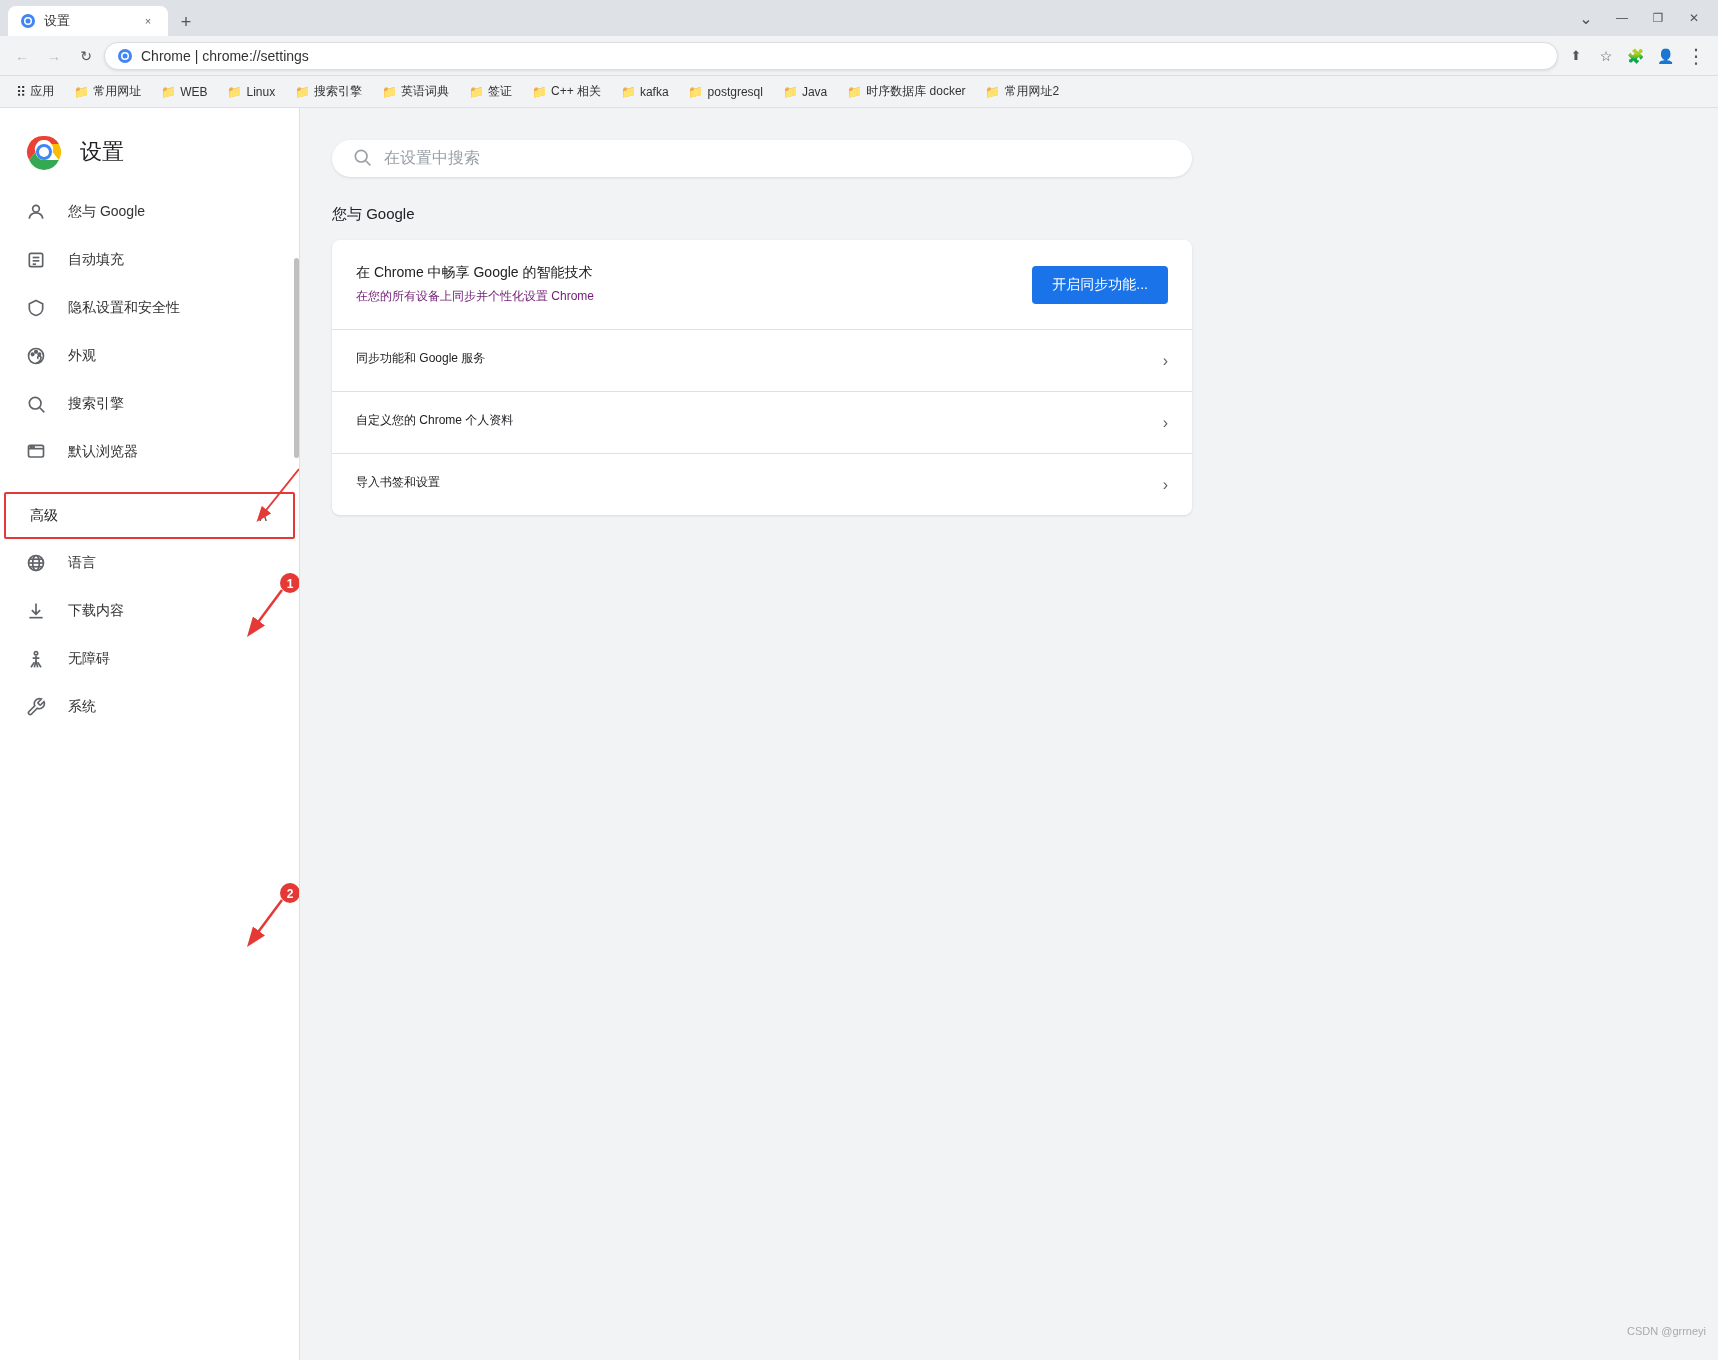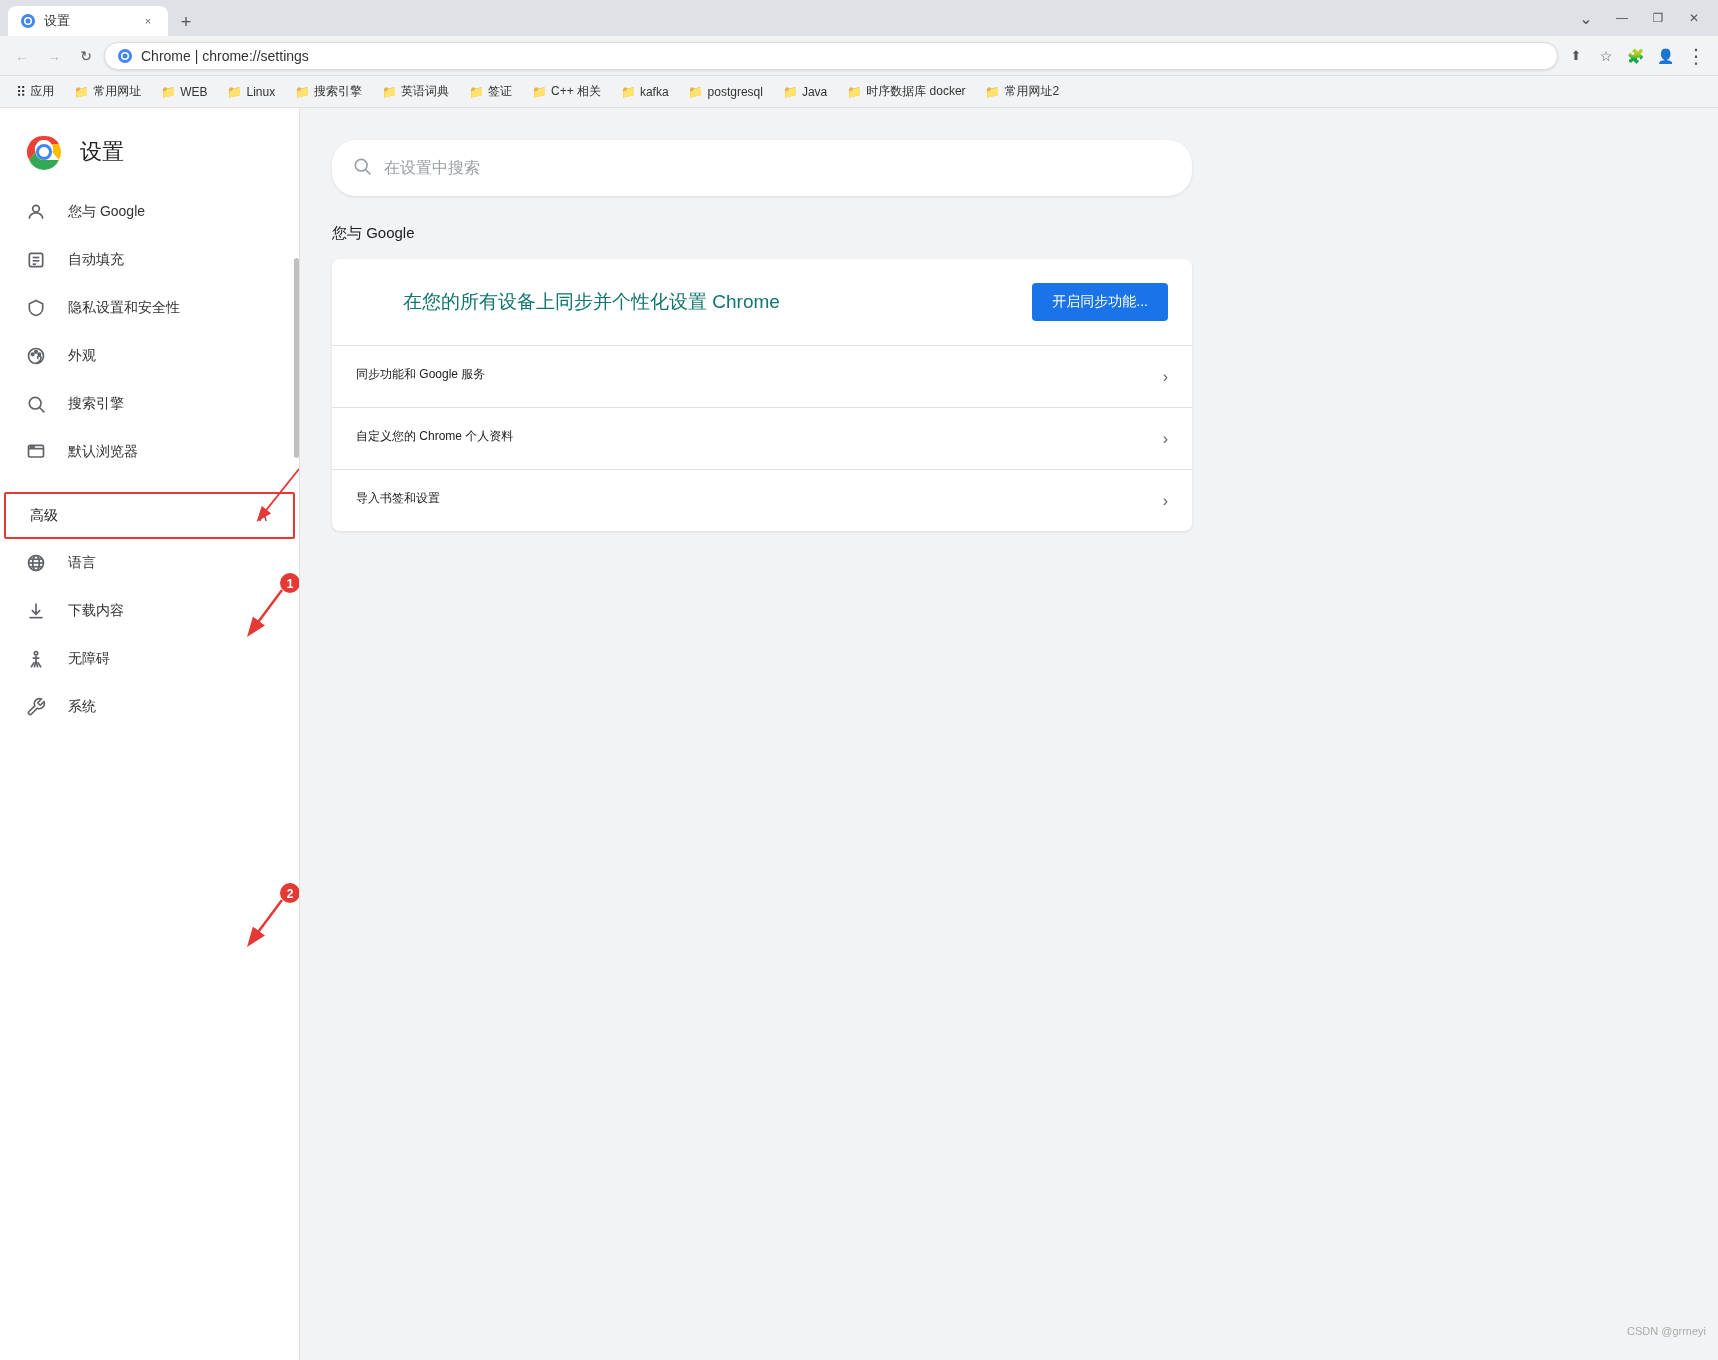--- a/index.html
+++ b/index.html
@@ -221,7 +221,7 @@
     .search-bar {
       background: #fff;
       border-radius: 24px;
-      height: 56px;
+      height: 37px;
       display: flex;
       align-items: center;
       padding: 0 20px;

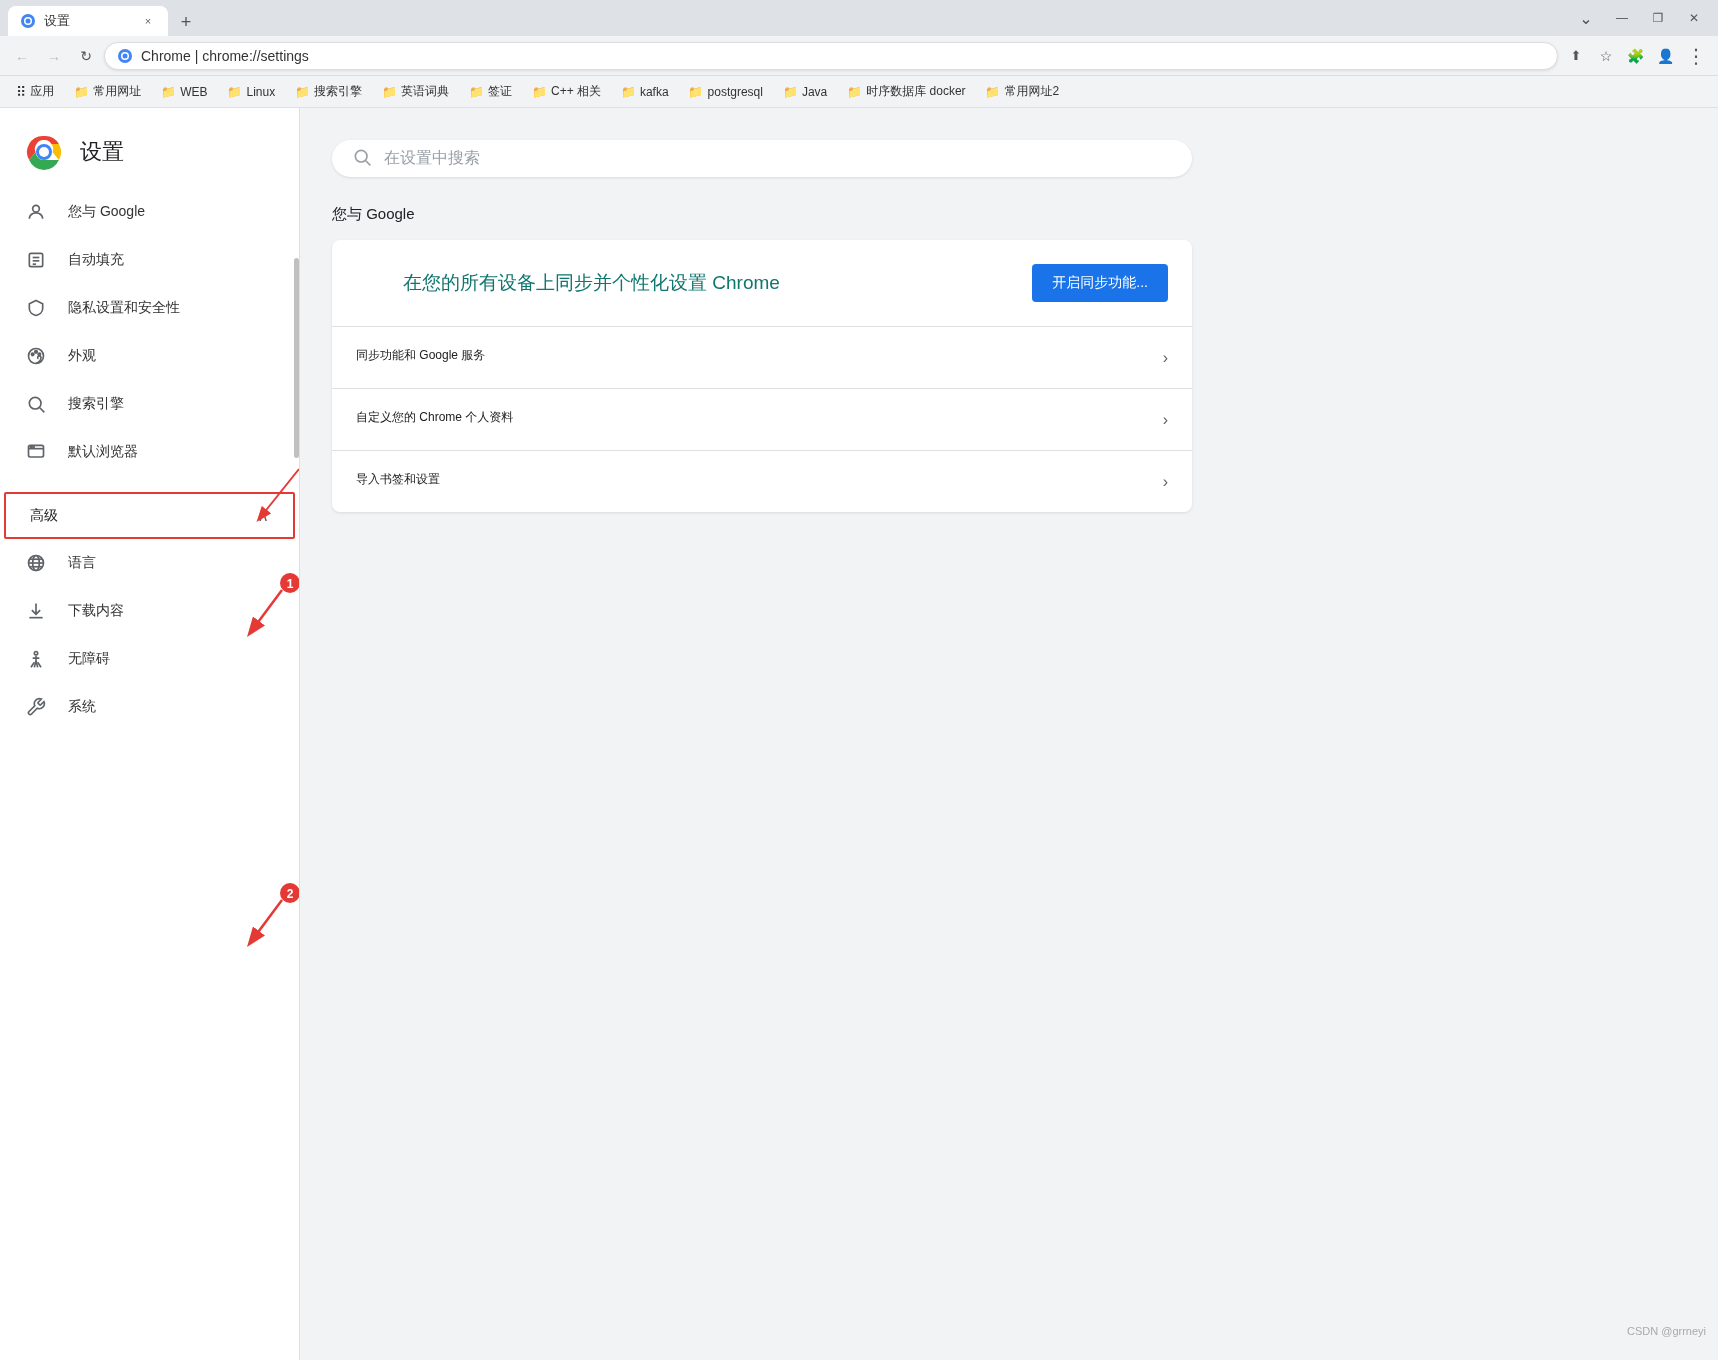--- a/index.html
+++ b/index.html
@@ -619,6 +619,7 @@
       <div class="settings-row-top">
         <div class="settings-row-top-inner">
           <div style="flex:1;">
+            <div class="settings-row-top-title">在 Chrome 中畅享 Google 的智能技术</div>
             <div class="settings-row-top-desc">在您的所有设备上同步并个性化设置 Chrome</div>
           </div>
           <button class="sync-btn">开启同步功能...</button>

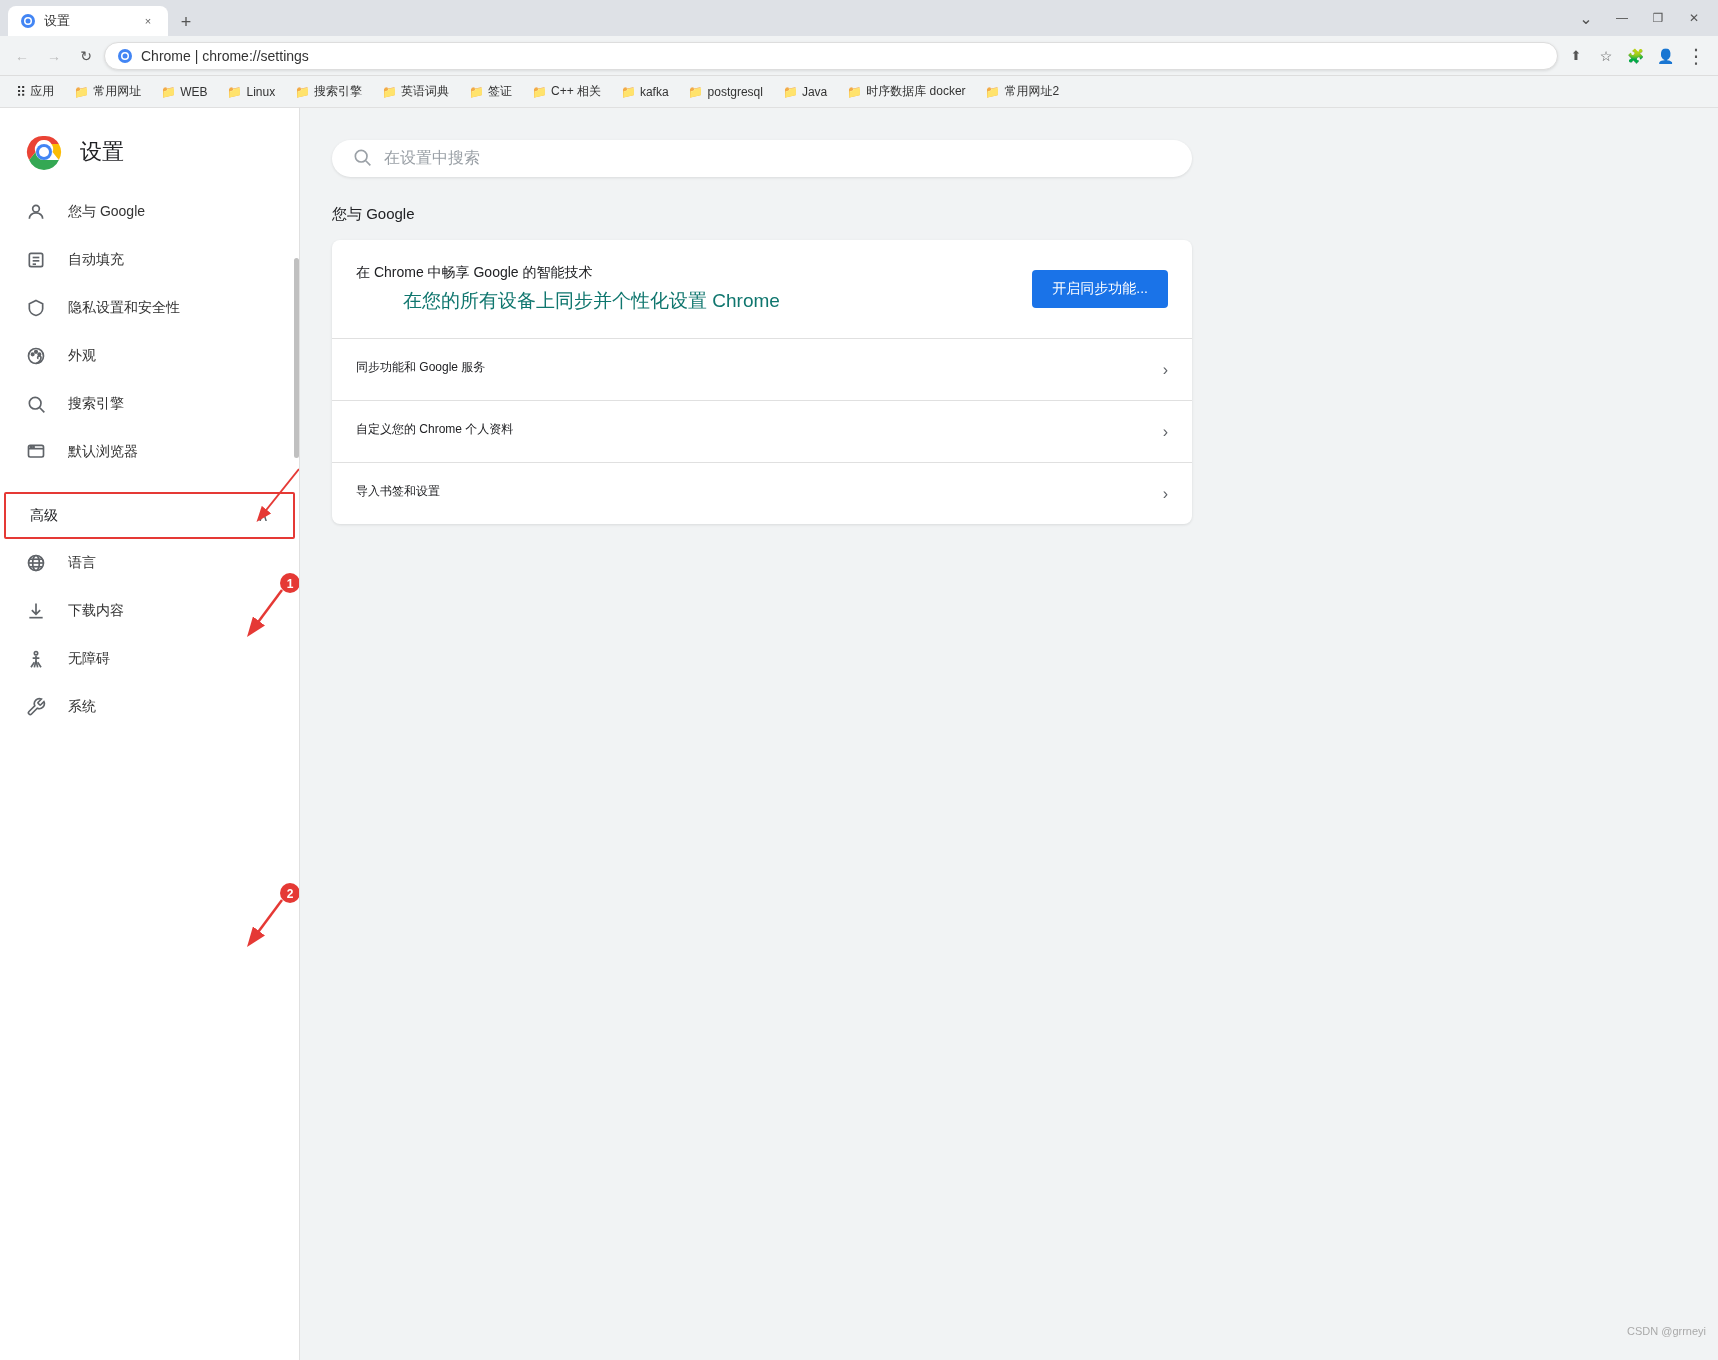--- a/index.html
+++ b/index.html
@@ -284,9 +284,8 @@
       margin-bottom: 6px;
     }
     .settings-row-top-desc {
-      font-size: 19px;
-      color: #0f766e;
-      margin-left: 47px;
+      font-size: 12px;
+      color: #701a75;
     }
     .settings-row-top-inner {
       display: flex;

